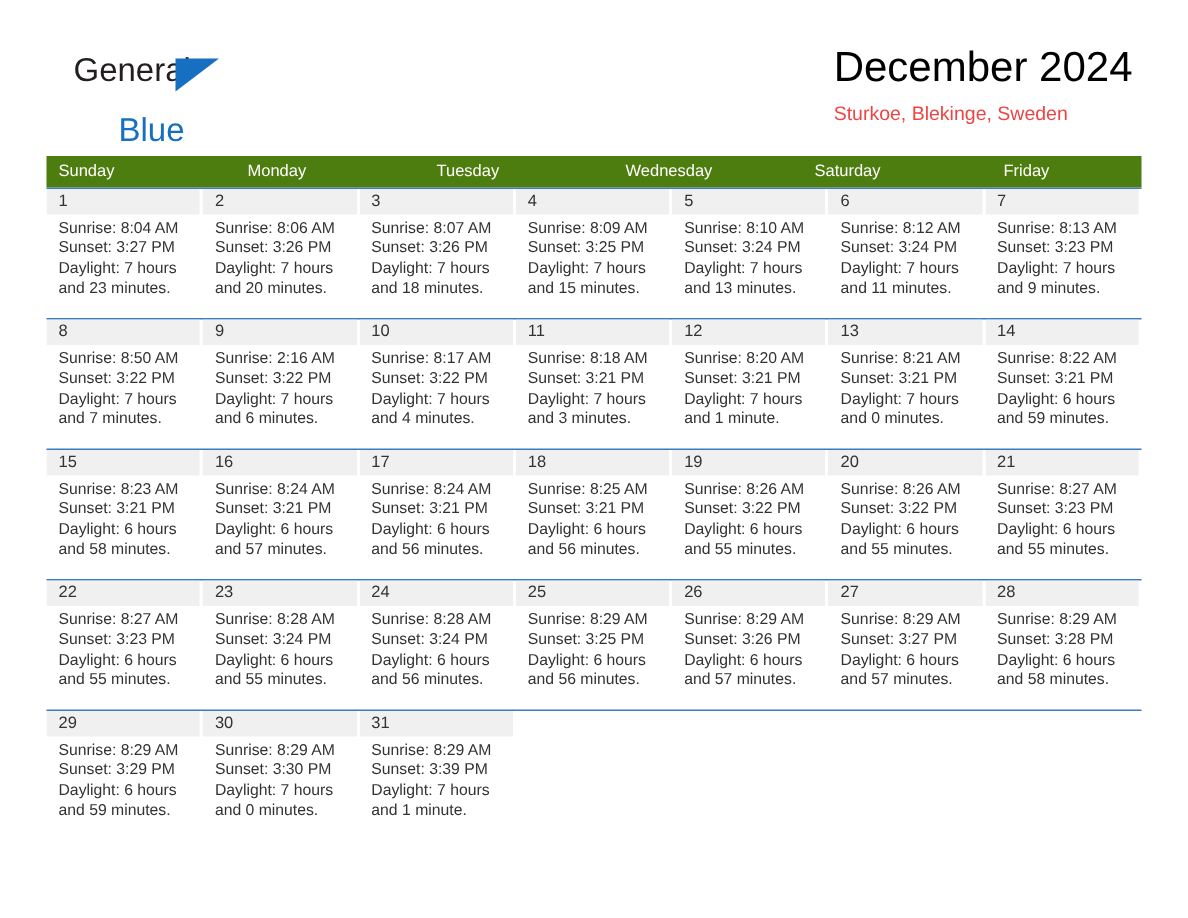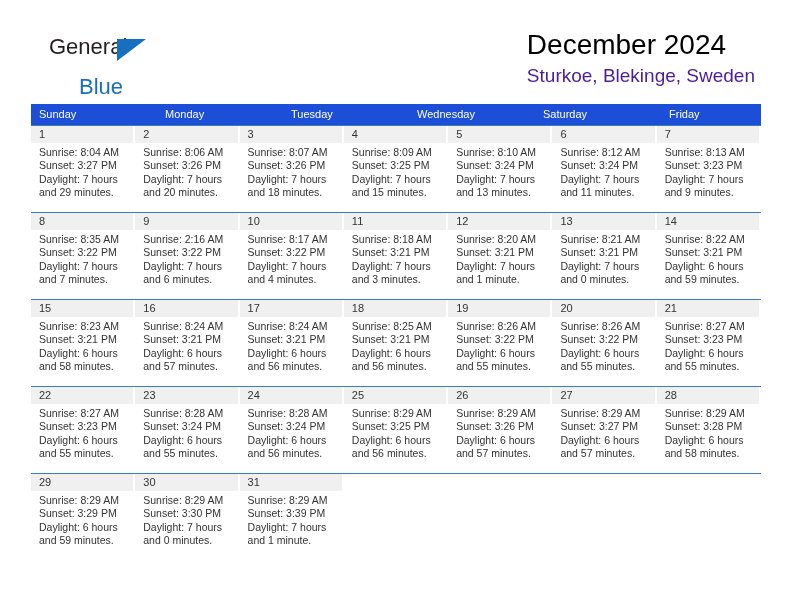--- a/index.html
+++ b/index.html
@@ -77,9 +77,9 @@
     white-space: nowrap;
   }
   .cal-subtitle {
-    font-size: 19px;
+    font-size: 13px;
     font-weight: normal;
-    color: #4c1d95;
+    color: #ef4444;
     line-height: 22px;
     margin-top: 3px;
     white-space: nowrap;

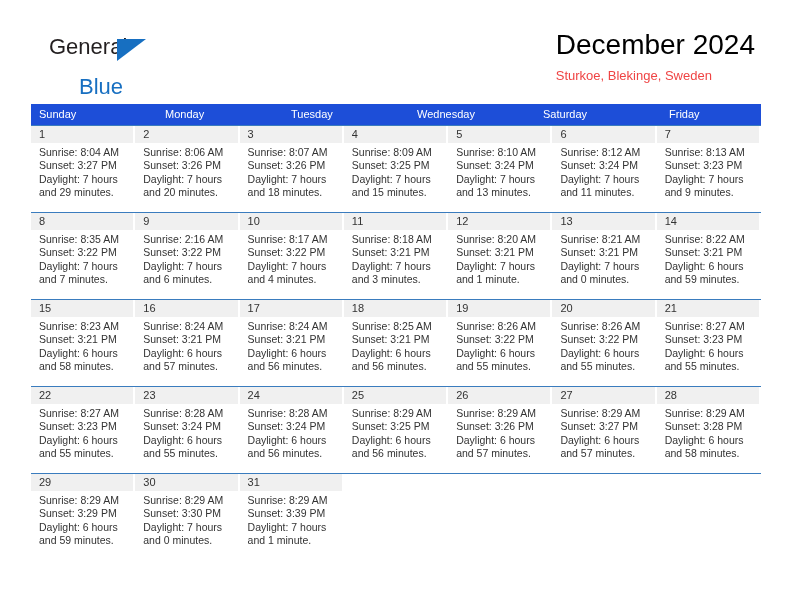--- a/index.html
+++ b/index.html
@@ -96,7 +96,7 @@
     display: flex;
     width: 730px;
     height: 21px;
-    background: #1d4ed8;
+    background: #4d7c0f;
     gap: 26px;
   }
   .weekday {

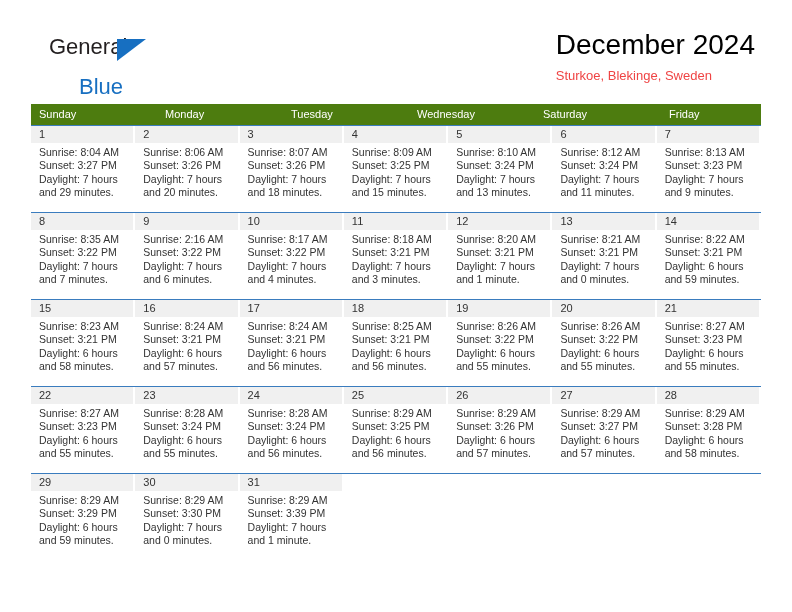--- a/index.html
+++ b/index.html
@@ -185,7 +185,7 @@
           <div>Sunrise: 8:04 AM</div>
           <div>Sunset: 3:27 PM</div>
           <div>Daylight: 7 hours</div>
-          <div>and 29 minutes.</div>
+          <div>and 23 minutes.</div>
         </div>
       </div>
       <div class="day">

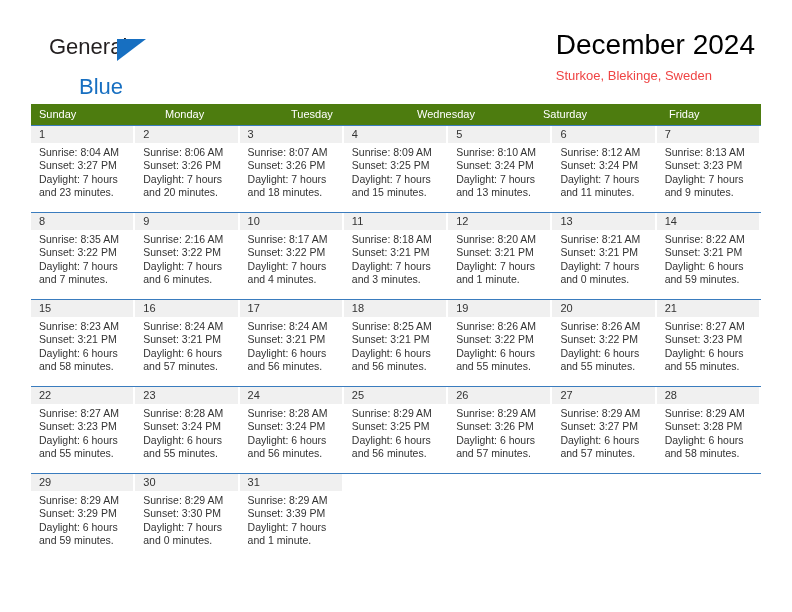--- a/index.html
+++ b/index.html
@@ -248,7 +248,7 @@
       <div class="day">
         <div class="day-num-band">8</div>
         <div class="day-info">
-          <div>Sunrise: 8:35 AM</div>
+          <div>Sunrise: 8:50 AM</div>
           <div>Sunset: 3:22 PM</div>
           <div>Daylight: 7 hours</div>
           <div>and 7 minutes.</div>

